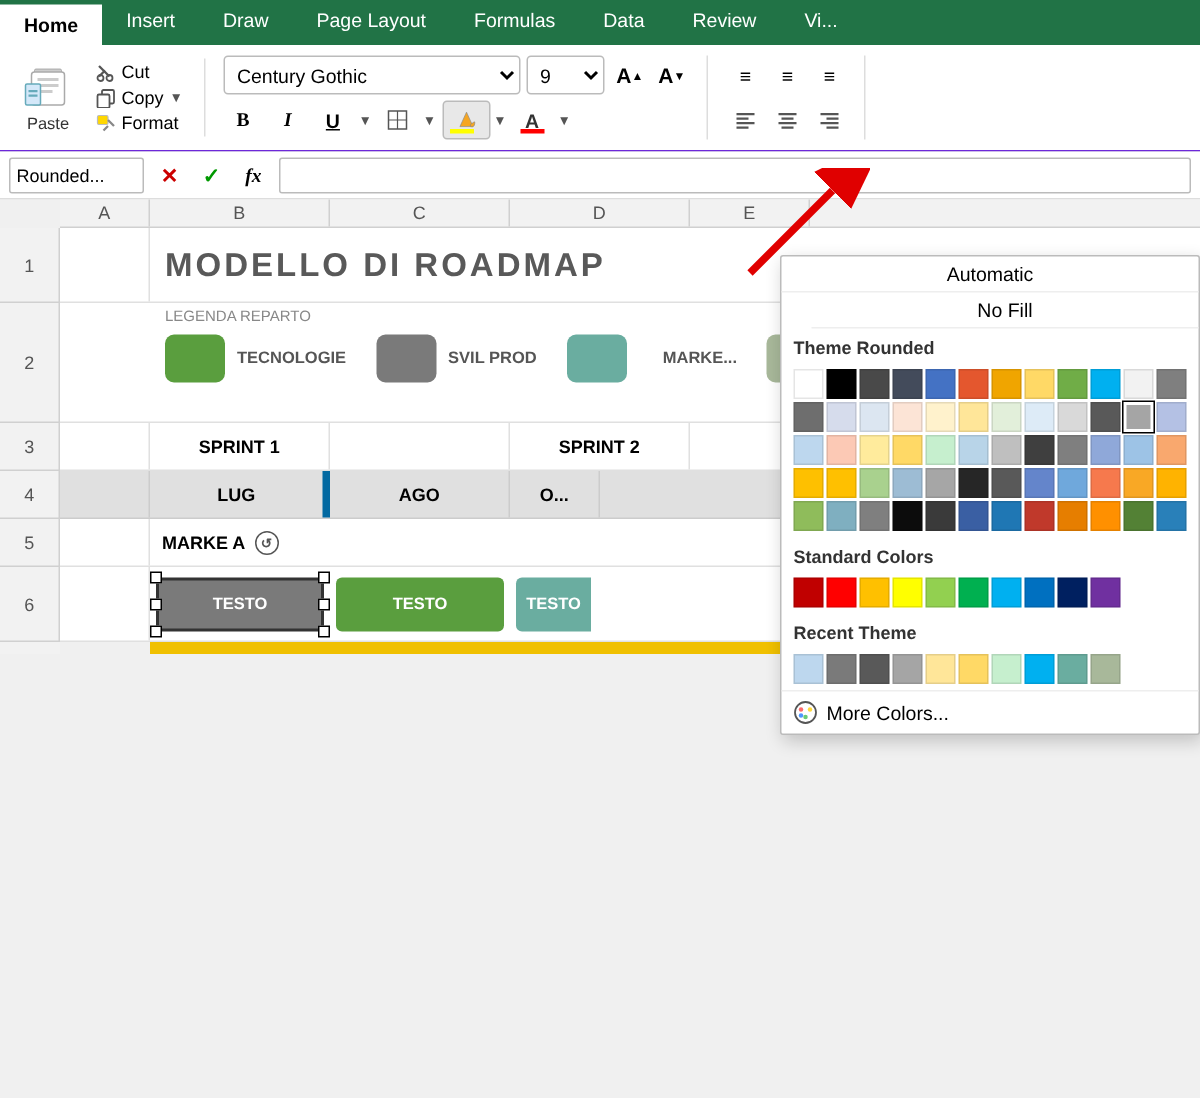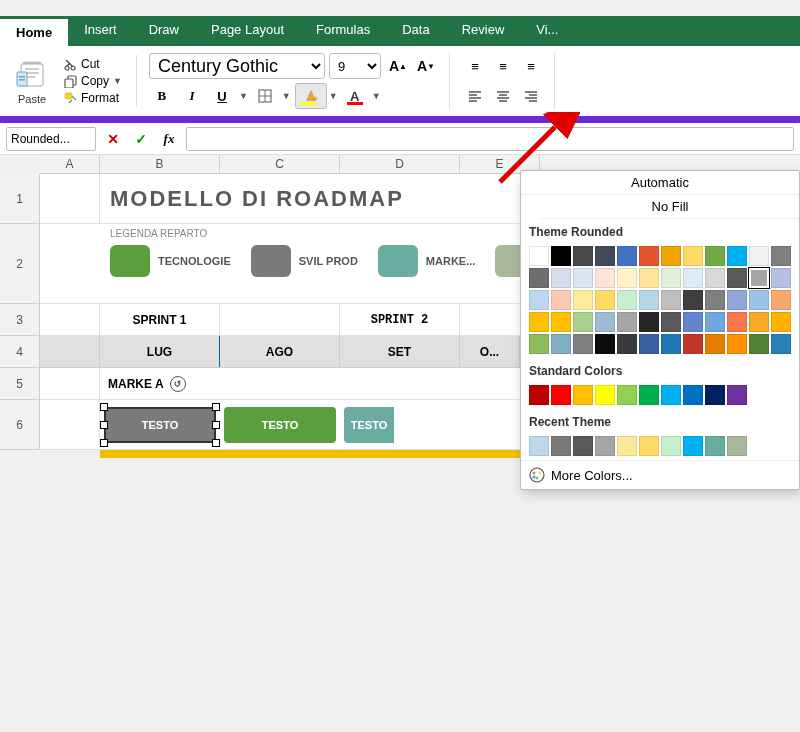--- a/index.html
+++ b/index.html
@@ -6,7 +6,7 @@
     body { font-family: 'Segoe UI', Arial, sans-serif; font-size: 13px; background: #f0f0f0; width: 800px; height: 732px; overflow: hidden; }
 
     
-    .ribbon { background: #a3a3a3; border-bottom: 7px solid #6d28d9; margin-top: 16px; }
+    .ribbon { background: #a3a3a3; border-bottom: 1px solid #6d28d9; }
     .ribbon-tabs { display: flex; background: #217346; }
     .ribbon-tab { padding: 6px 16px; color: #fff; font-size: 13px; cursor: pointer; }
     .ribbon-tab.active { background: #fff; color: #000; font-weight: 600; border-top: 3px solid #217346; }

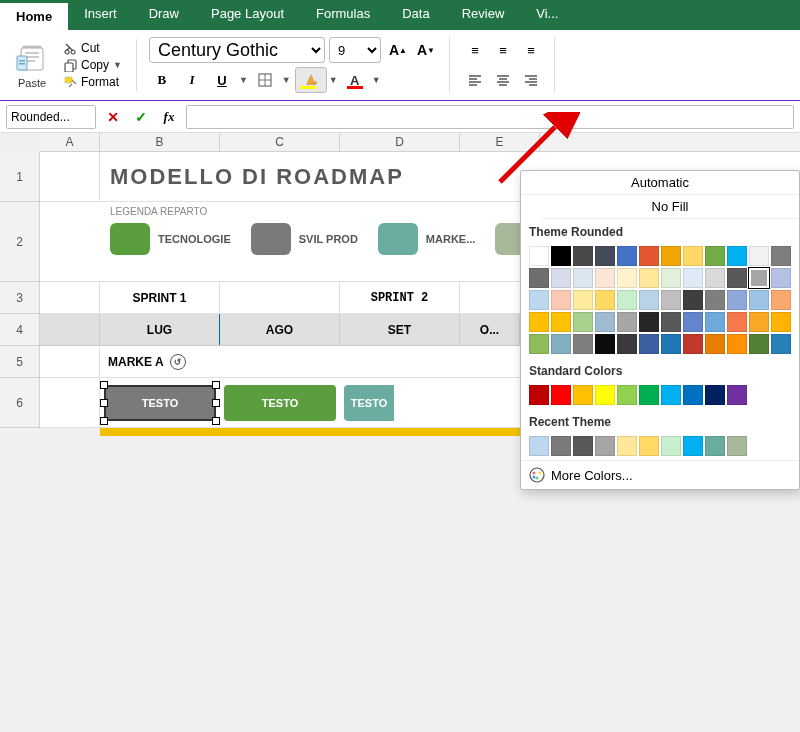--- a/index.html
+++ b/index.html
@@ -24,7 +24,7 @@
     .font-section { display: flex; flex-direction: column; gap: 4px; border-right: 1px solid #ddd; padding-right: 10px; margin-right: 4px; }
     .font-row1 { display: flex; gap: 4px; align-items: center; }
     .font-row2 { display: flex; gap: 4px; align-items: center; }
-    .font-select { width: 176px; height: 26px; border: 1px solid #bbb; border-radius: 3px; font-size: 18px; padding: 0 4px; background: #fff; }
+    .font-select { width: 198px; height: 26px; border: 1px solid #bbb; border-radius: 3px; font-size: 13px; padding: 0 4px; background: #fff; }
     .size-select { width: 52px; height: 26px; border: 1px solid #bbb; border-radius: 3px; font-size: 13px; padding: 0 4px; background: #fff; }
     .icon-btn { width: 26px; height: 26px; border: 1px solid transparent; border-radius: 3px; cursor: pointer; background: #fff; display: flex; align-items: center; justify-content: center; font-weight: bold; font-size: 13px; }
     .icon-btn.bold { font-family: Georgia, serif; font-weight: bold; }

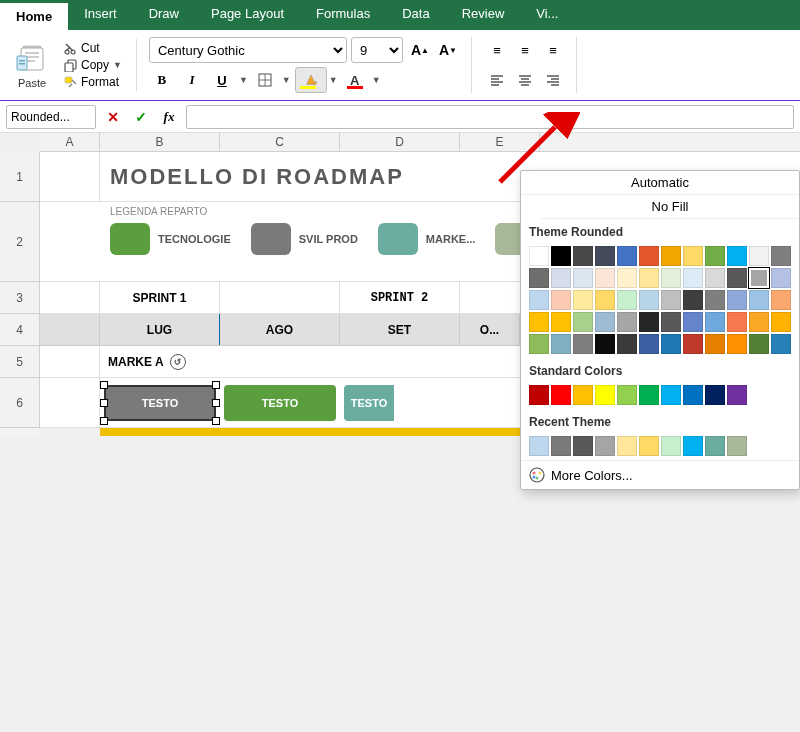--- a/index.html
+++ b/index.html
@@ -253,7 +253,7 @@
           <div style="width:40px;height:32px;border-radius:6px;background:#7a7a7a;"></div>
           <span style="font-size:11px;font-family:'Century Gothic',sans-serif;font-weight:bold;color:#555;">SVIL PROD</span>
         </div>
-        <div style="display:flex;align-items:center;gap:8px;">
+        <div style="display:flex;align-items:center;gap:24px;">
           <div style="width:40px;height:32px;border-radius:6px;background:#6aada0;"></div>
           <span style="font-size:11px;font-family:'Century Gothic',sans-serif;font-weight:bold;color:#555;">MARKE...</span>
         </div>

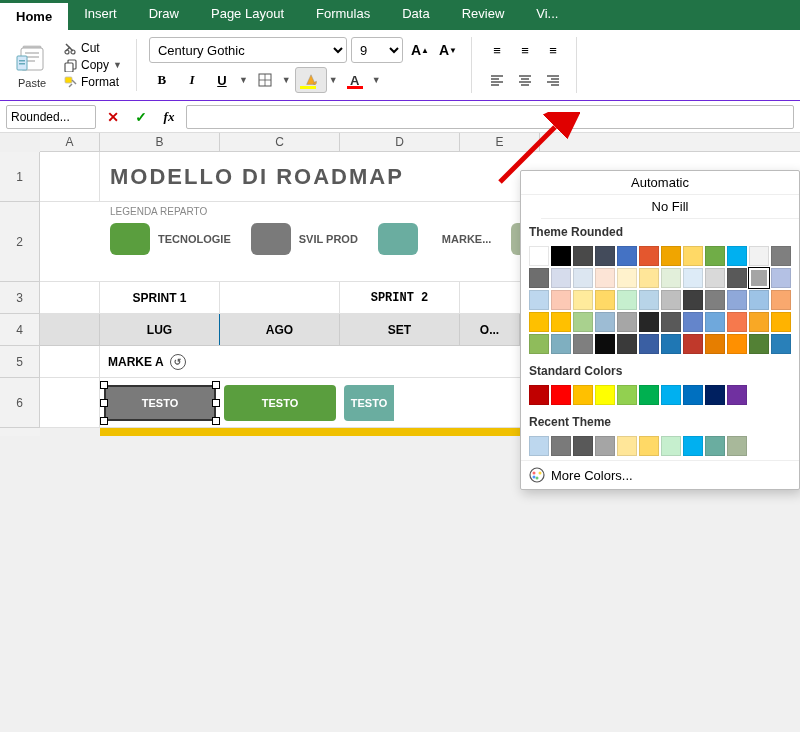--- a/index.html
+++ b/index.html
@@ -268,7 +268,7 @@
       <div style="width:60px;border-right:1px solid #e0e0e0;height:100%;"></div>
       <div style="width:120px;display:flex;align-items:center;justify-content:center;font-weight:bold;font-size:12px;font-family:'Century Gothic',sans-serif;border-right:1px solid #e0e0e0;height:100%;">SPRINT 1</div>
       <div style="width:120px;height:100%;border-right:1px solid #e0e0e0;"></div>
-      <div style="width:120px;display:flex;align-items:center;justify-content:center;font-weight:bold;font-size:12px;font-family:Liberation Mono, monospace;border-right:1px solid #e0e0e0;height:100%;">SPRINT 2</div>
+      <div style="width:120px;display:flex;align-items:center;justify-content:center;font-weight:bold;font-size:12px;font-family:Liberation Sans, sans-serif;border-right:1px solid #e0e0e0;height:100%;">SPRINT 2</div>
     </div>
 
     <div style="height:32px;background:#e0e0e0;display:flex;border-bottom:1px solid #ccc;">

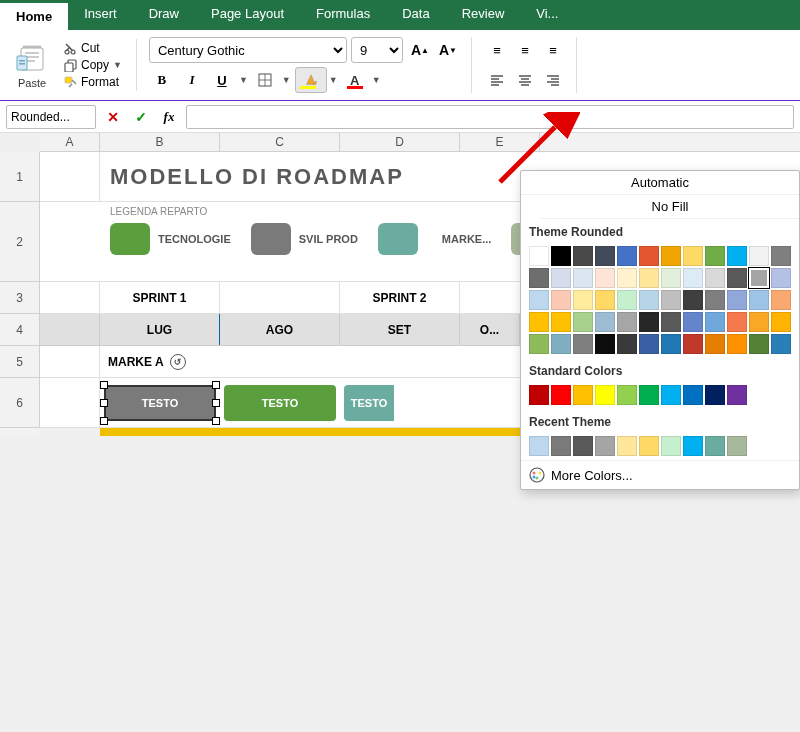--- a/index.html
+++ b/index.html
@@ -273,7 +273,7 @@
 
     <div style="height:32px;background:#e0e0e0;display:flex;border-bottom:1px solid #ccc;">
       <div style="width:60px;border-right:1px solid #ccc;height:100%;"></div>
-      <div style="width:120px;display:flex;align-items:center;justify-content:center;font-weight:bold;font-size:12px;font-family:'Century Gothic',sans-serif;border-right:1px solid #0369a1;height:100%;">LUG</div>
+      <div style="width:120px;display:flex;align-items:center;justify-content:center;font-weight:bold;font-size:12px;font-family:'Century Gothic',sans-serif;border-right:5px solid #0369a1;height:100%;">LUG</div>
       <div style="width:120px;display:flex;align-items:center;justify-content:center;font-weight:bold;font-size:12px;font-family:'Century Gothic',sans-serif;border-right:1px solid #ccc;height:100%;">AGO</div>
       <div style="width:120px;display:flex;align-items:center;justify-content:center;font-weight:bold;font-size:12px;font-family:'Century Gothic',sans-serif;border-right:1px solid #ccc;height:100%;">SET</div>
       <div style="width:60px;display:flex;align-items:center;justify-content:center;font-weight:bold;font-size:12px;font-family:'Century Gothic',sans-serif;border-right:1px solid #ccc;height:100%;">O...</div>

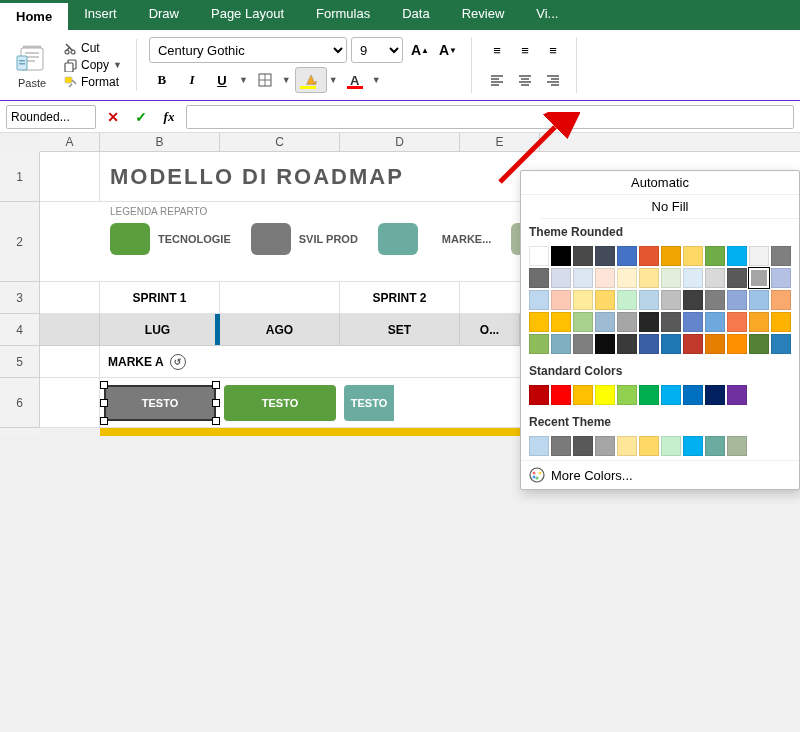--- a/index.html
+++ b/index.html
@@ -275,7 +275,6 @@
       <div style="width:60px;border-right:1px solid #ccc;height:100%;"></div>
       <div style="width:120px;display:flex;align-items:center;justify-content:center;font-weight:bold;font-size:12px;font-family:'Century Gothic',sans-serif;border-right:5px solid #0369a1;height:100%;">LUG</div>
       <div style="width:120px;display:flex;align-items:center;justify-content:center;font-weight:bold;font-size:12px;font-family:'Century Gothic',sans-serif;border-right:1px solid #ccc;height:100%;">AGO</div>
-      <div style="width:120px;display:flex;align-items:center;justify-content:center;font-weight:bold;font-size:12px;font-family:'Century Gothic',sans-serif;border-right:1px solid #ccc;height:100%;">SET</div>
       <div style="width:60px;display:flex;align-items:center;justify-content:center;font-weight:bold;font-size:12px;font-family:'Century Gothic',sans-serif;border-right:1px solid #ccc;height:100%;">O...</div>
     </div>
 

